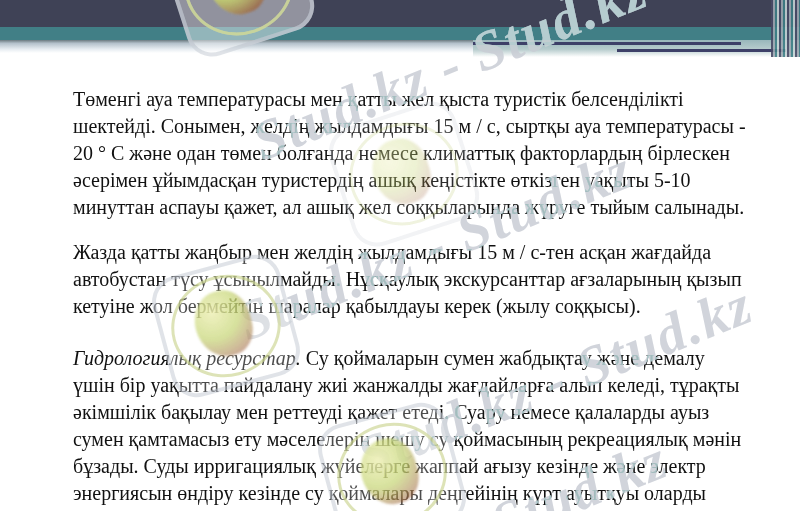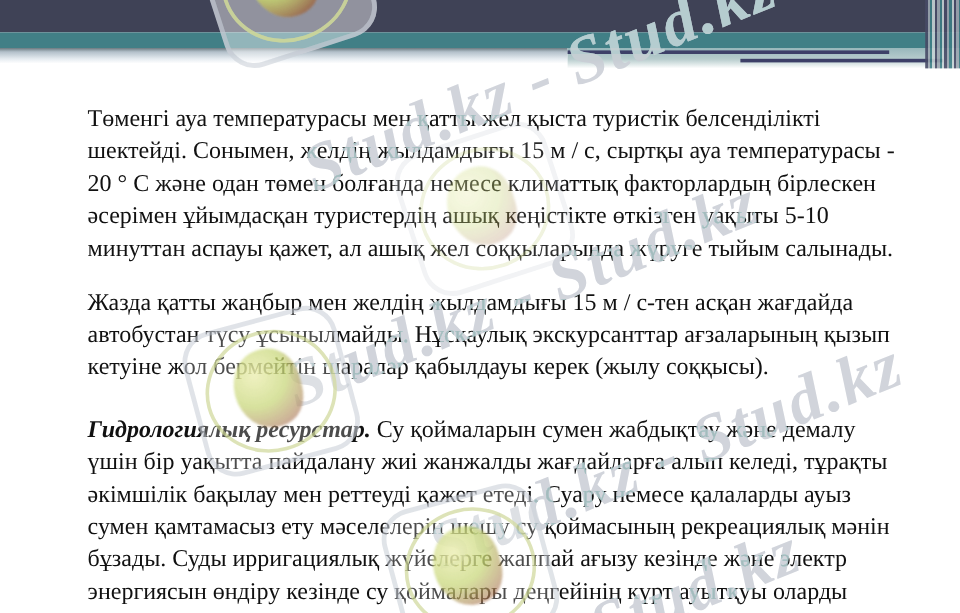--- a/index.html
+++ b/index.html
@@ -72,7 +72,7 @@
   }
   .content p { margin:0 0 18px 16px; }
   .content p.gap-lg { margin-bottom:25px; }
-  .lead { font-weight:bold; font-style:italic; }
+  .lead { font-weight:normal; font-style:italic; }
 </style>
 </head>
 <body>

